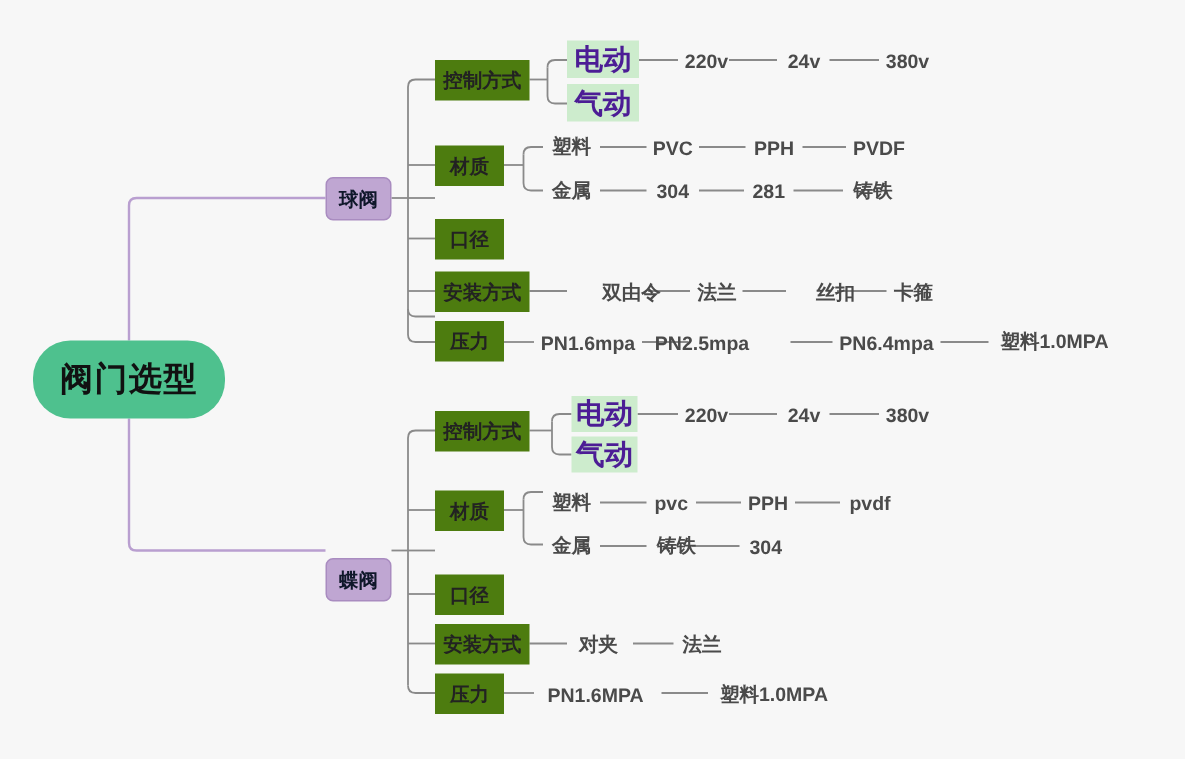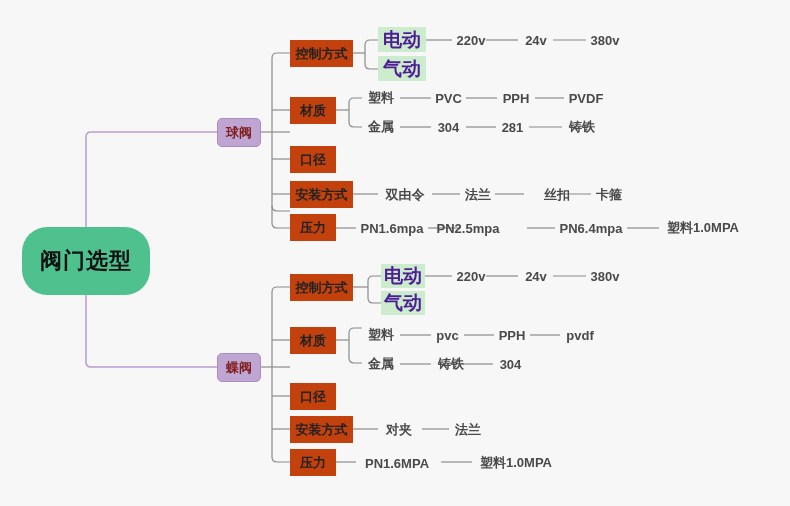--- a/index.html
+++ b/index.html
@@ -29,7 +29,7 @@
   }
   
   .n-l2{
-    background:#c2410c;
+    background:#4d7c0f;
     font-size:13px;font-weight:bold;color:#222;
   }
   

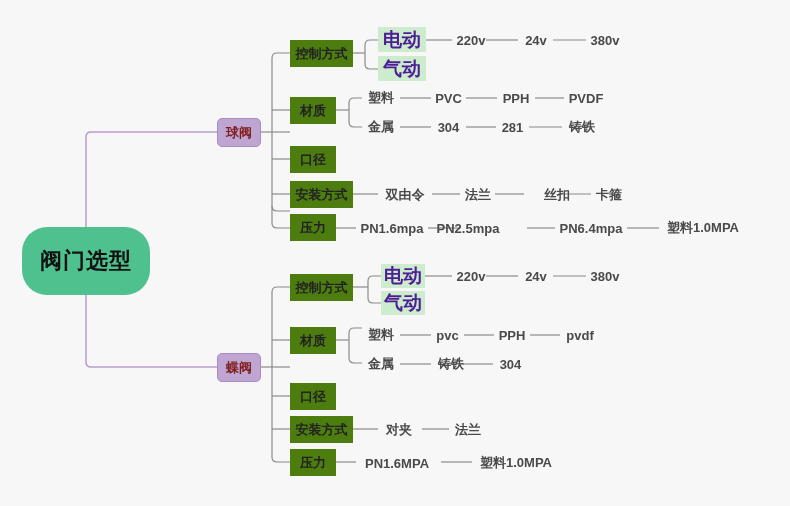--- a/index.html
+++ b/index.html
@@ -25,7 +25,7 @@
   
   .n-l1{
     background:#bfa6d2;border:1px solid #a98cc0;border-radius:5px;
-    font-size:13px;font-weight:bold;color:#7f1d1d;
+    font-size:13px;font-weight:bold;color:#0f172a;
   }
   
   .n-l2{

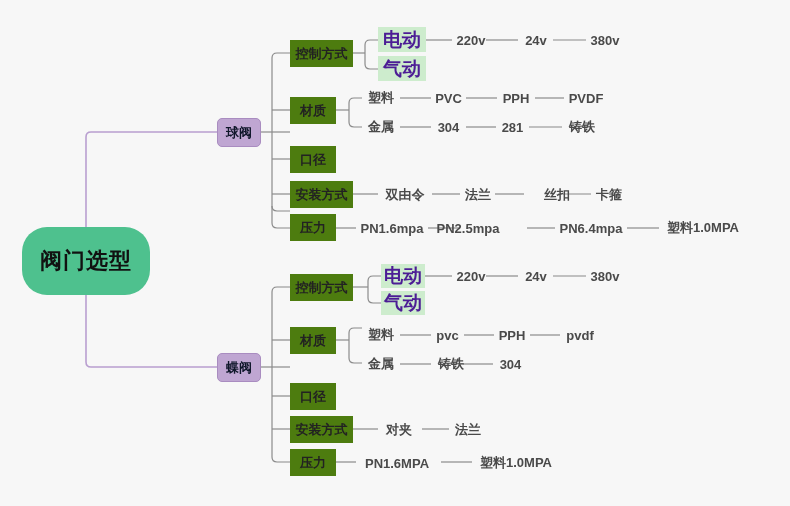--- a/index.html
+++ b/index.html
@@ -157,7 +157,7 @@
   <div class="node n-l2" style="left:290px;top:146px;width:46px;height:27px;">口径</div>
 
   <div class="node n-l2" style="left:290px;top:181px;width:63px;height:27px;">安装方式</div>
-  <div class="node n-txt" style="left:378px;top:185px;width:54px;height:20px;">双由令</div>
+  <div class="node n-txt" style="left:394px;top:185px;width:54px;height:20px;">双由令</div>
   <div class="node n-txt" style="left:460px;top:185px;width:36px;height:20px;">法兰</div>
   <div class="node n-txt" style="left:539px;top:185px;width:36px;height:20px;">丝扣</div>
   <div class="node n-txt" style="left:591px;top:185px;width:36px;height:20px;">卡箍</div>

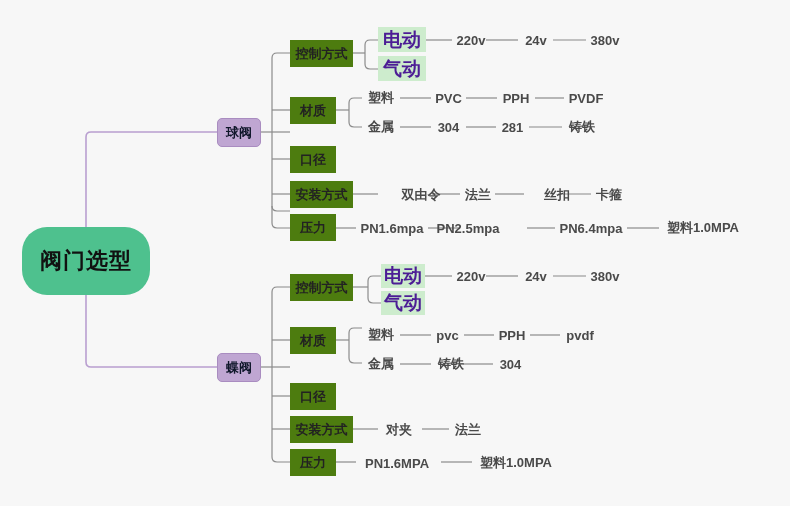--- a/index.html
+++ b/index.html
@@ -133,7 +133,7 @@
     </g>
   </svg>
 
-  <div class="node n-root" style="left:22px;top:227px;width:128px;height:68px;border-radius:25px;">阀门选型</div>
+  <div class="node n-root" style="left:22px;top:227px;width:128px;height:52px;border-radius:25px;">阀门选型</div>
 
   <div class="node n-l1" style="left:217px;top:118px;width:44px;height:29px;">球阀</div>
 

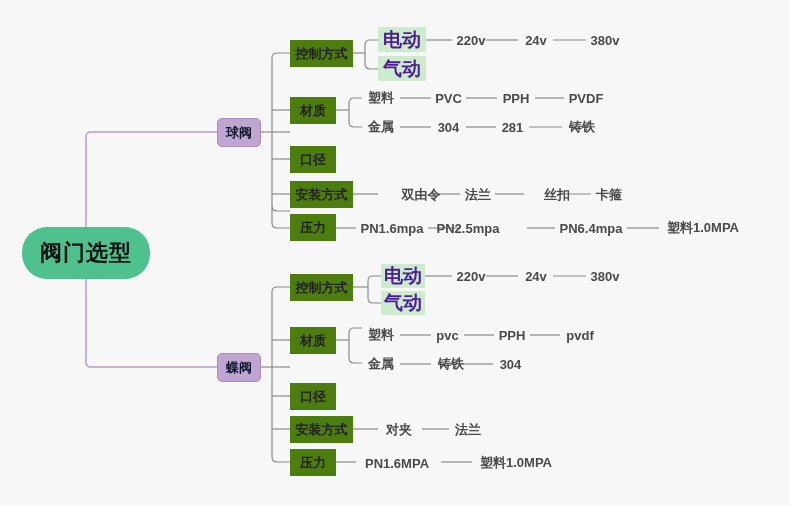--- a/index.html
+++ b/index.html
@@ -168,7 +168,7 @@
   <div class="node n-txt" style="left:555px;top:218px;width:72px;height:20px;">PN6.4mpa</div>
   <div class="node n-txt" style="left:659px;top:218px;width:88px;height:20px;">塑料1.0MPA</div>
 
-  <div class="node n-l1" style="left:217px;top:353px;width:44px;height:29px;">蝶阀</div>
+  <div class="node n-l1" style="left:217px;top:372px;width:44px;height:29px;">蝶阀</div>
 
   <div class="node n-l2" style="left:290px;top:274px;width:63px;height:27px;">控制方式</div>
   <div class="node n-l3" style="left:381px;top:264px;width:44px;height:24px;">电动</div>

